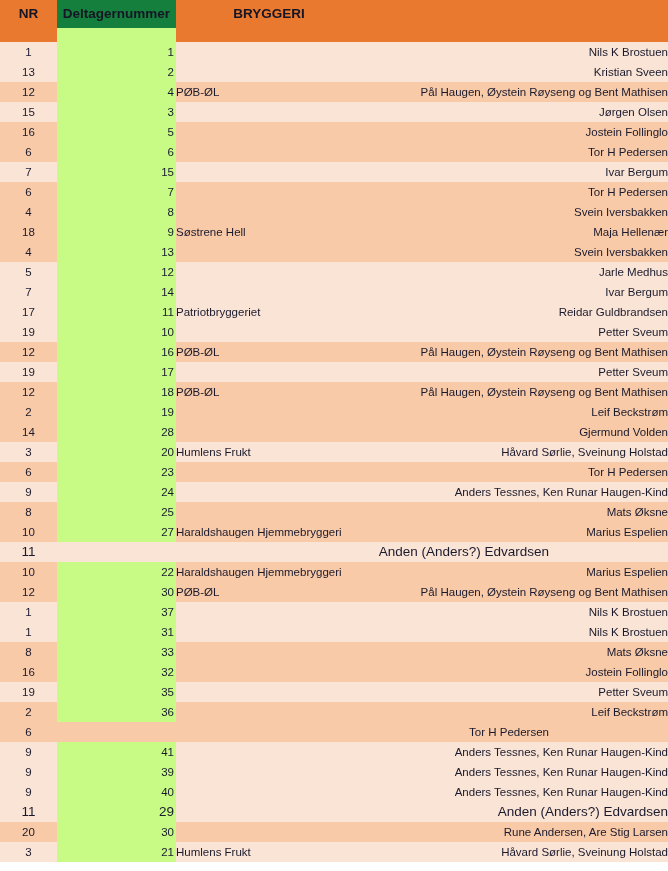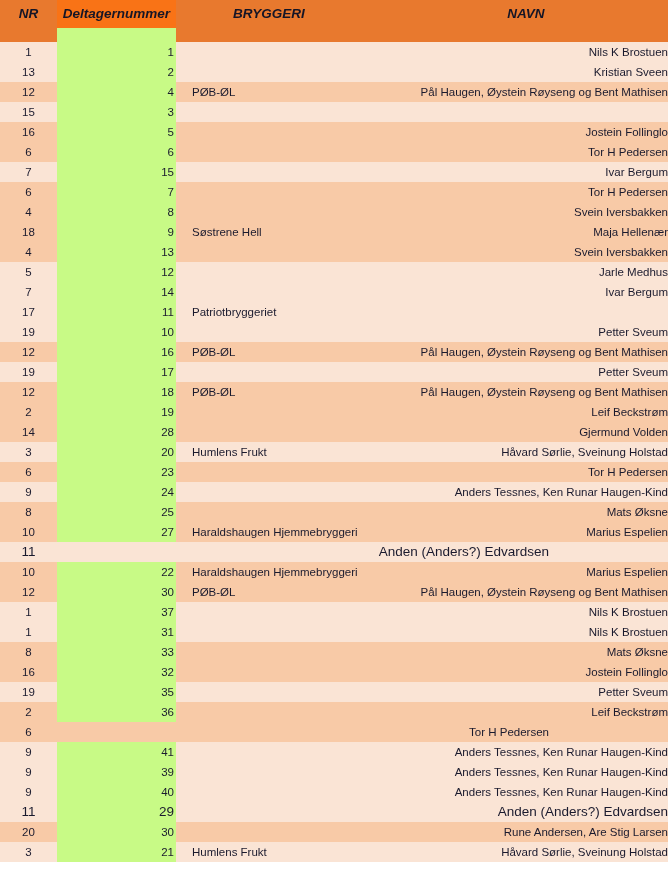--- a/index.html
+++ b/index.html
@@ -29,7 +29,6 @@
     height: 42px;
     background: #e8792e;
     overflow: hidden;
-    font-style: italic;
   }
   .hdr-cell {
     position: absolute;

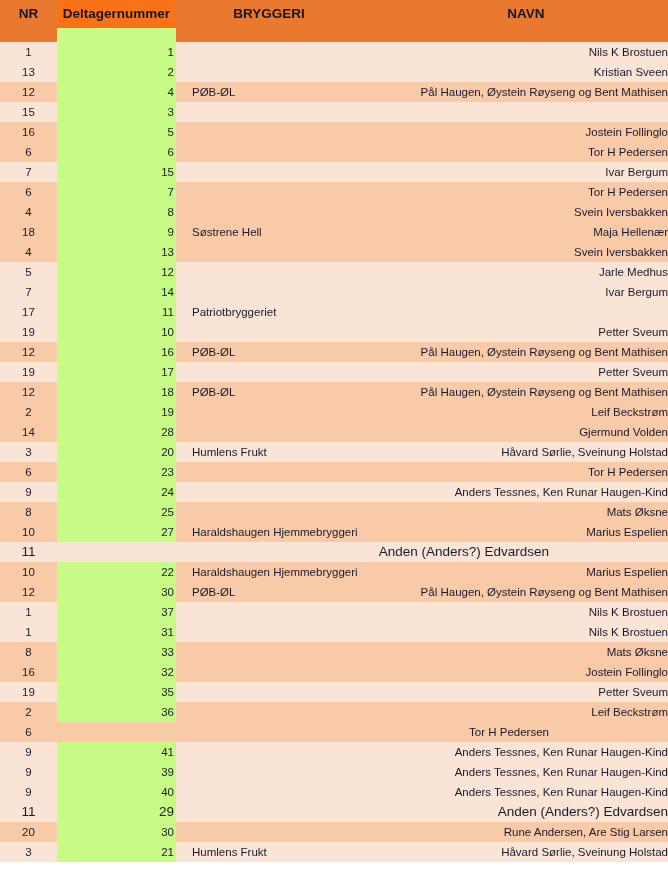--- a/index.html
+++ b/index.html
@@ -50,7 +50,7 @@
     left: 57px;
     width: 119px;
     text-align: center;
-    background: #f97316;
+    background: #15803d;
   }
   .hdr-bryg {
     left: 165px;

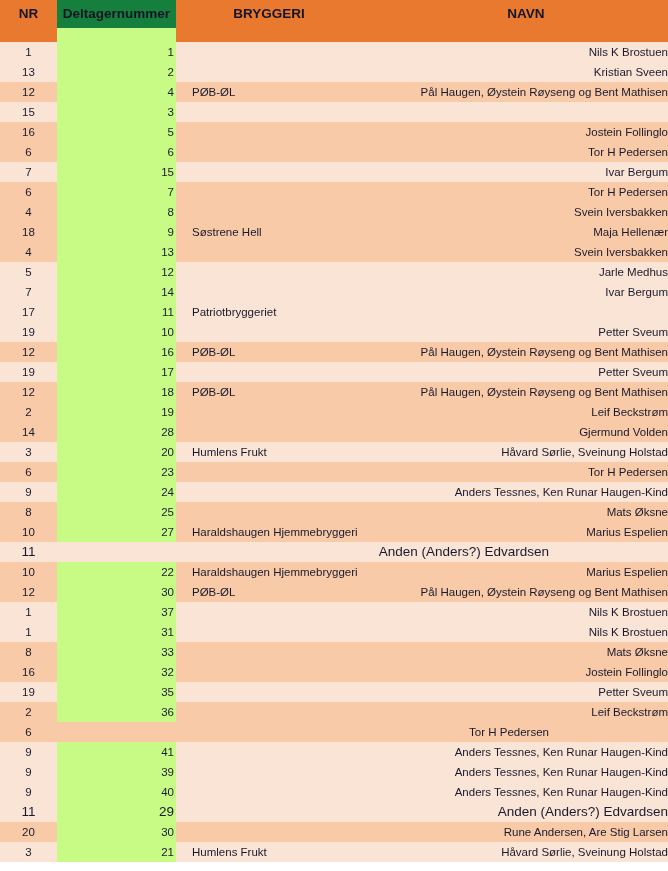--- a/index.html
+++ b/index.html
@@ -136,7 +136,6 @@
     <div class="hdr-cell hdr-nr">NR</div>
     <div class="hdr-cell hdr-delt">Deltagernummer</div>
     <div class="hdr-cell hdr-bryg">BRYGGERI</div>
-    <div class="hdr-cell hdr-navn">NAVN</div>
     <div class="hdr-green-fill"></div>
   </div>
 

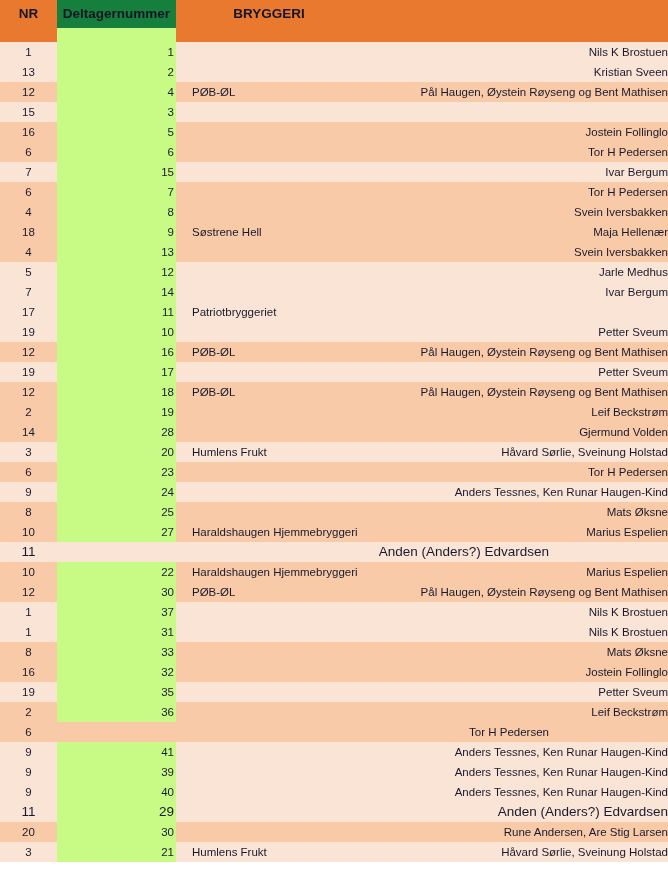--- a/index.html
+++ b/index.html
@@ -110,7 +110,7 @@
     width: 208px;
     min-width: 208px;
     text-align: left;
-    padding-left: 16px;
+    padding-left: 0;
   }
   .c-navn {
     width: 284px;

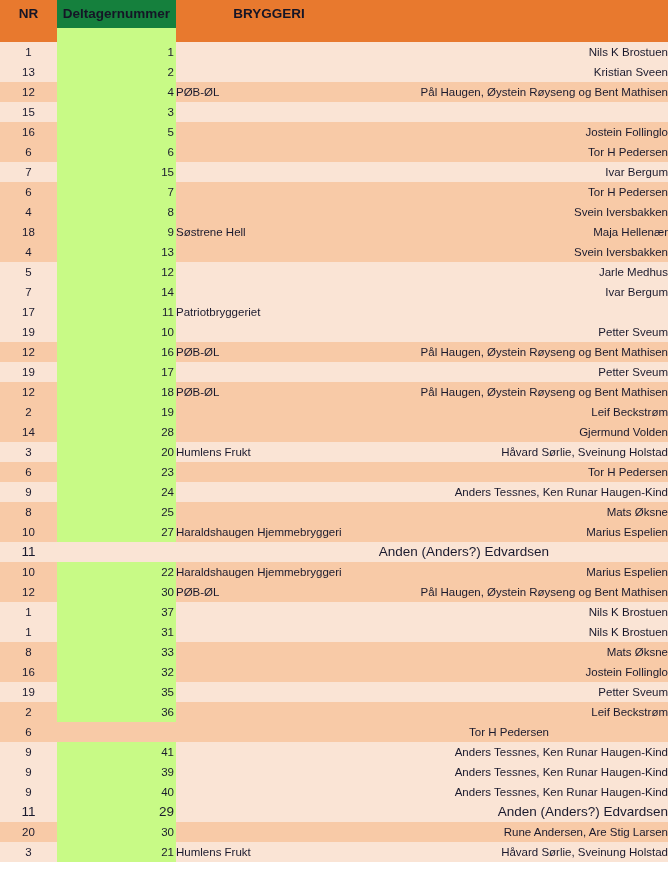--- a/index.html
+++ b/index.html
@@ -162,6 +162,7 @@
         <div class="c c-nr">15</div>
         <div class="c c-delt">3</div>
         <div class="c c-bryg"></div>
+        <div class="c c-navn">Jørgen Olsen</div>
       </div>
       <div class="row dark">
         <div class="c c-nr">16</div>

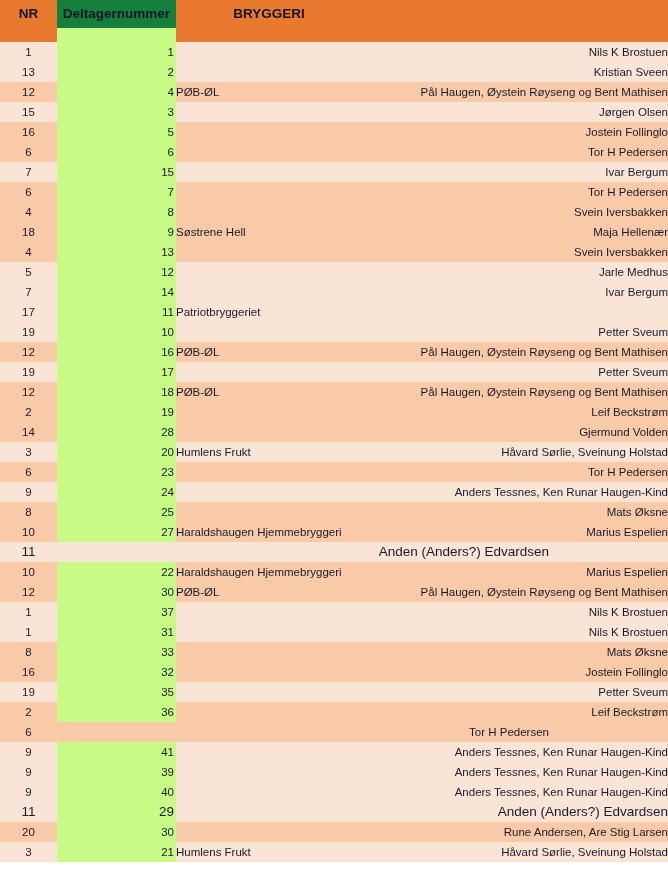--- a/index.html
+++ b/index.html
@@ -222,6 +222,7 @@
         <div class="c c-nr">17</div>
         <div class="c c-delt">11</div>
         <div class="c c-bryg">Patriotbryggeriet</div>
+        <div class="c c-navn">Reidar Guldbrandsen</div>
       </div>
       <div class="row light">
         <div class="c c-nr">19</div>

